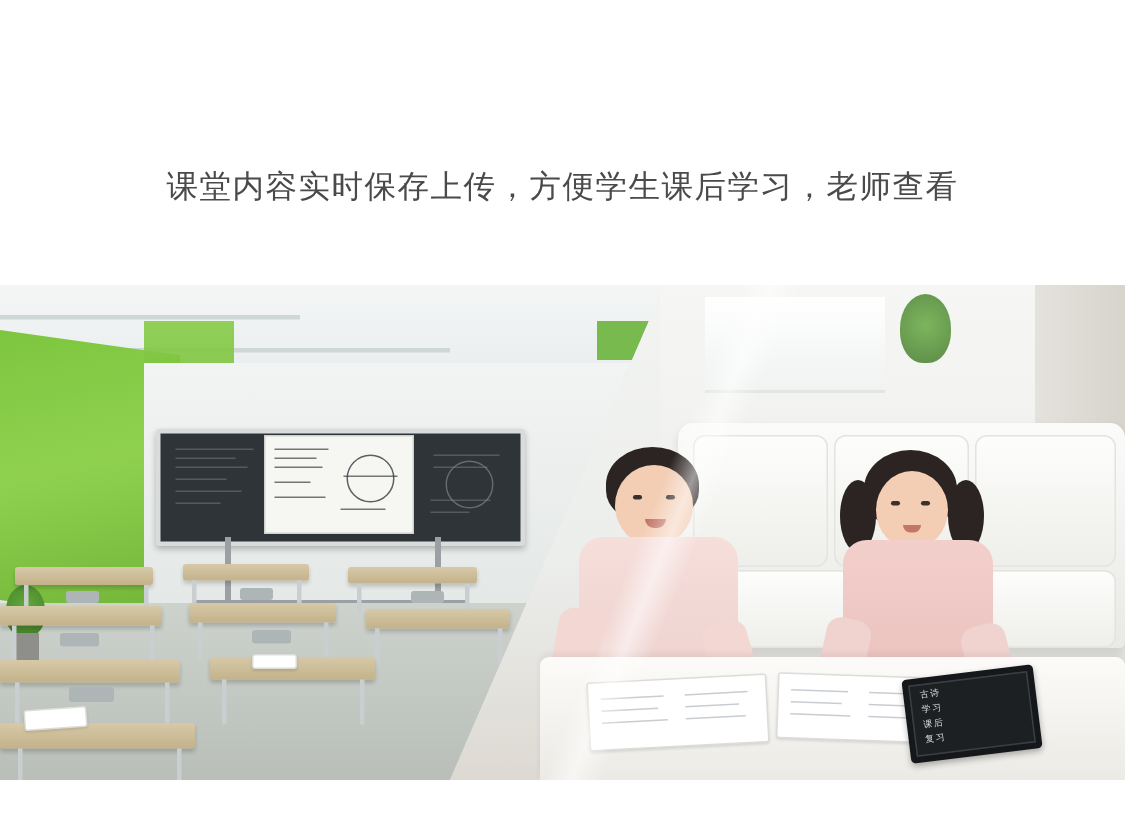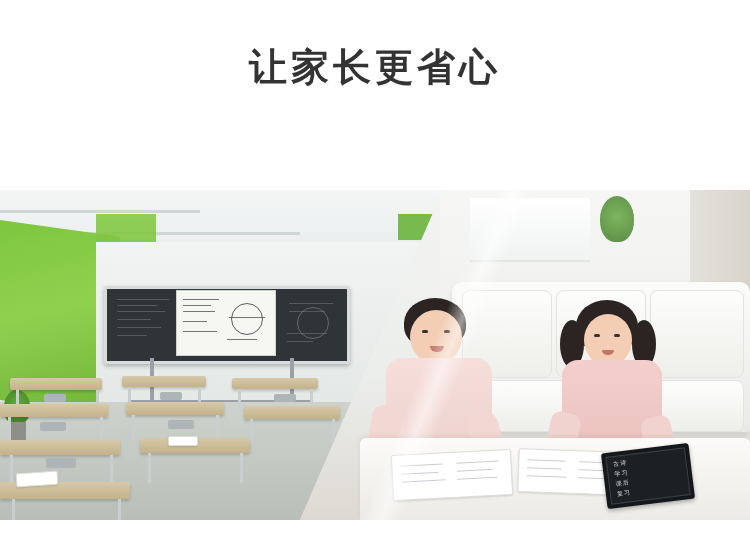--- a/index.html
+++ b/index.html
@@ -327,7 +327,6 @@
 <div class="page">
 
   <div class="text-block">
-    <div class="headline">让家长更省心</div>
   </div>
 
   <div class="photo">

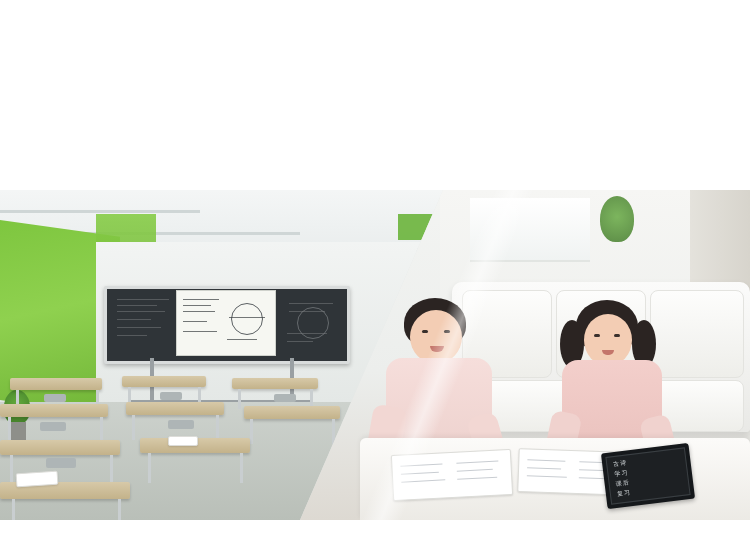--- a/index.html
+++ b/index.html
@@ -327,6 +327,7 @@
 <div class="page">
 
   <div class="text-block">
+    <div class="subhead">课堂内容实时保存上传，方便学生课后学习，老师查看</div>
   </div>
 
   <div class="photo">

